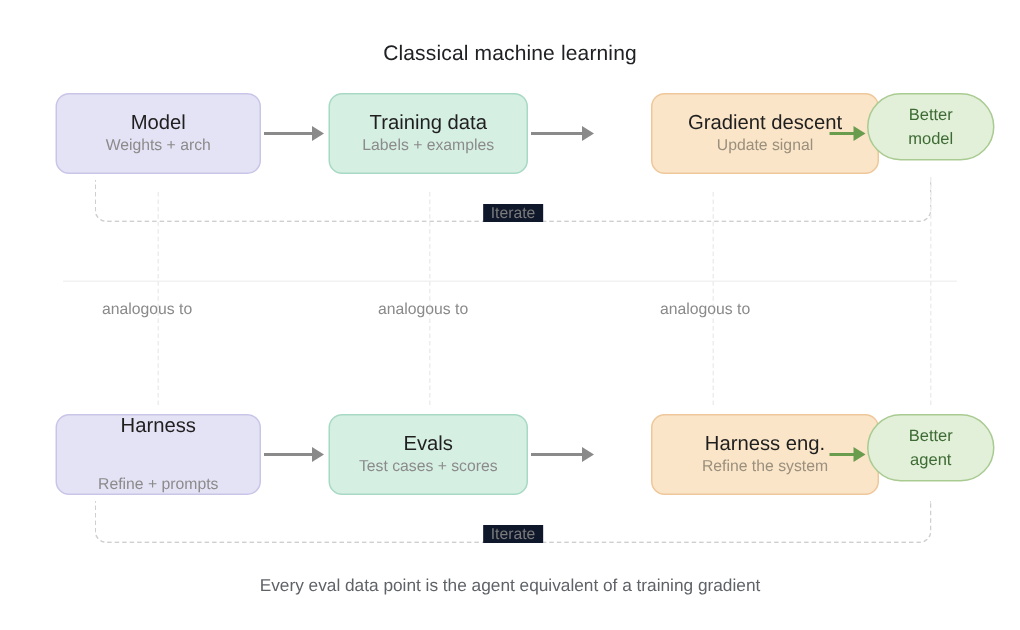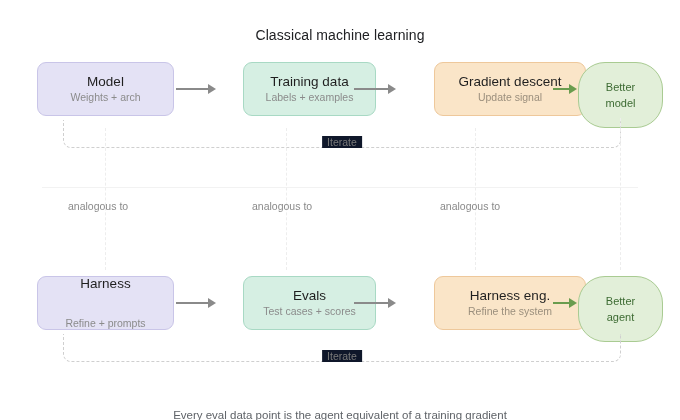--- a/index.html
+++ b/index.html
@@ -61,7 +61,7 @@
   }
 
   .box.purple { background: #e4e2f5; border-color: #c9c5e8; }
-  .box.mint   { background: #d6efe3; border-color: #a8d9c4; margin-left: 24px; }
+  .box.mint   { background: #d6efe3; border-color: #a8d9c4; }
   .box.peach  { background: #fae5c8; border-color: #eec89b; margin-left: 35px; }
   .box.peach .t2 { color: #9b8f7d; }
 

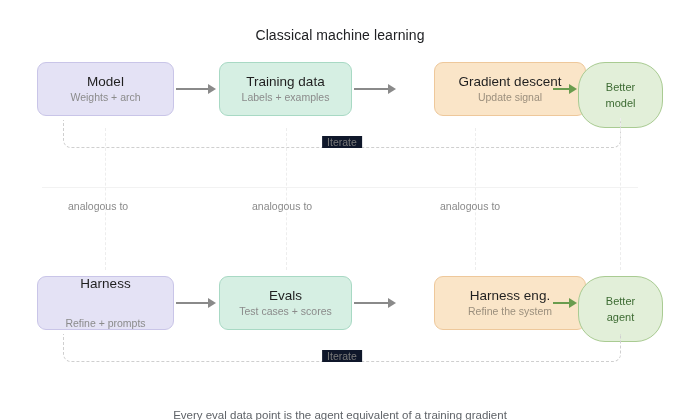--- a/index.html
+++ b/index.html
@@ -69,7 +69,7 @@
   .pill {
     position: absolute;
     box-sizing: border-box;
-    height: 66px;
+    height: 45px;
     width: 85px;
     border-radius: 27px;
     border: 1px solid #a9cb92;

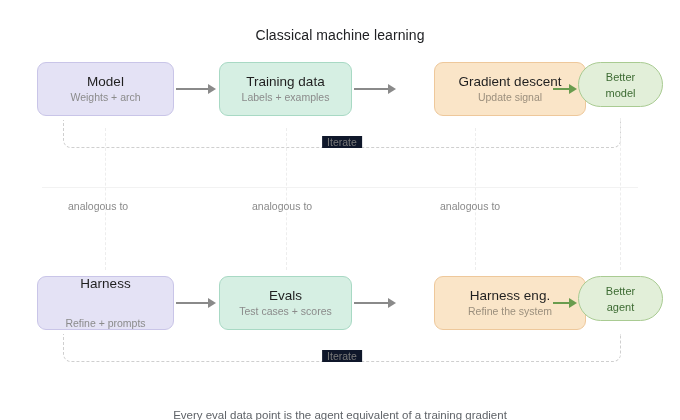--- a/index.html
+++ b/index.html
@@ -155,7 +155,6 @@
     text-align: center;
     font-size: 11.5px;
     color: #5f6368;
-    margin-top: 24px;
   }
 </style>
 </head>

